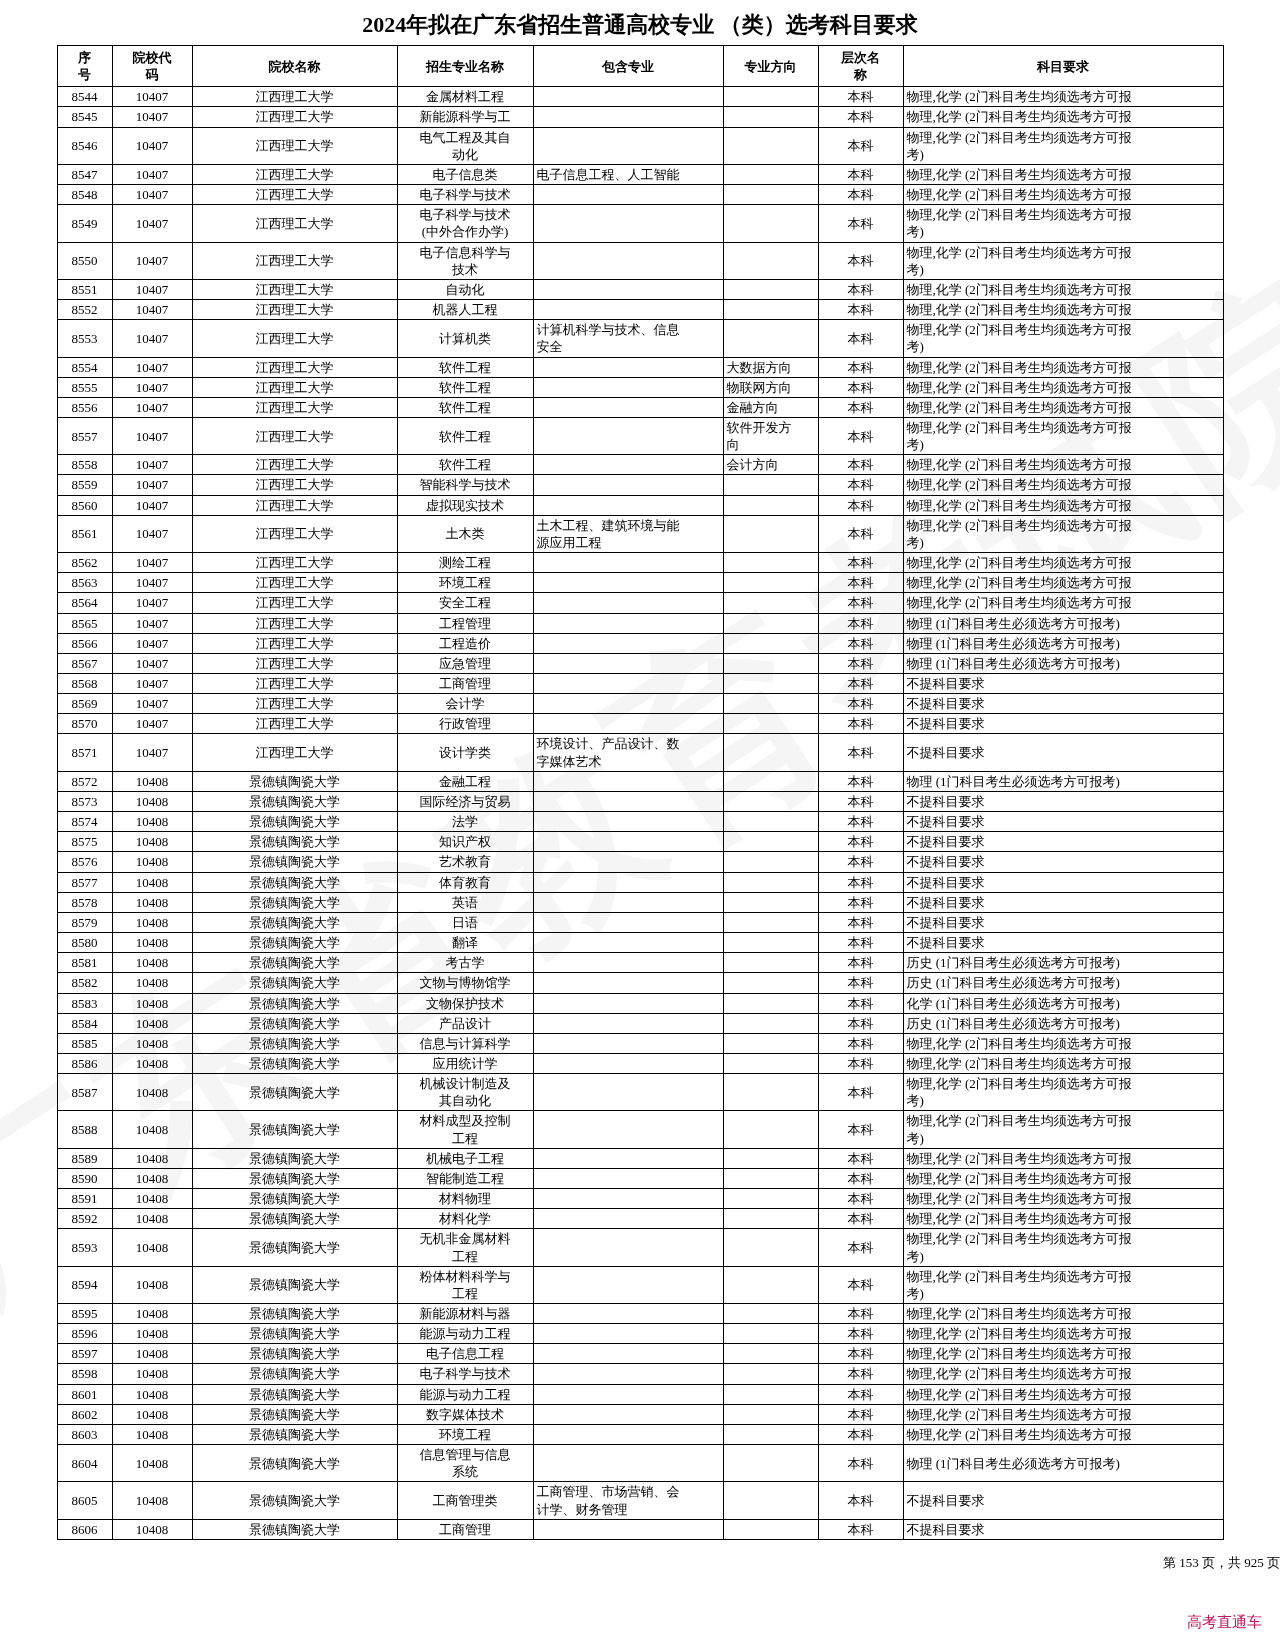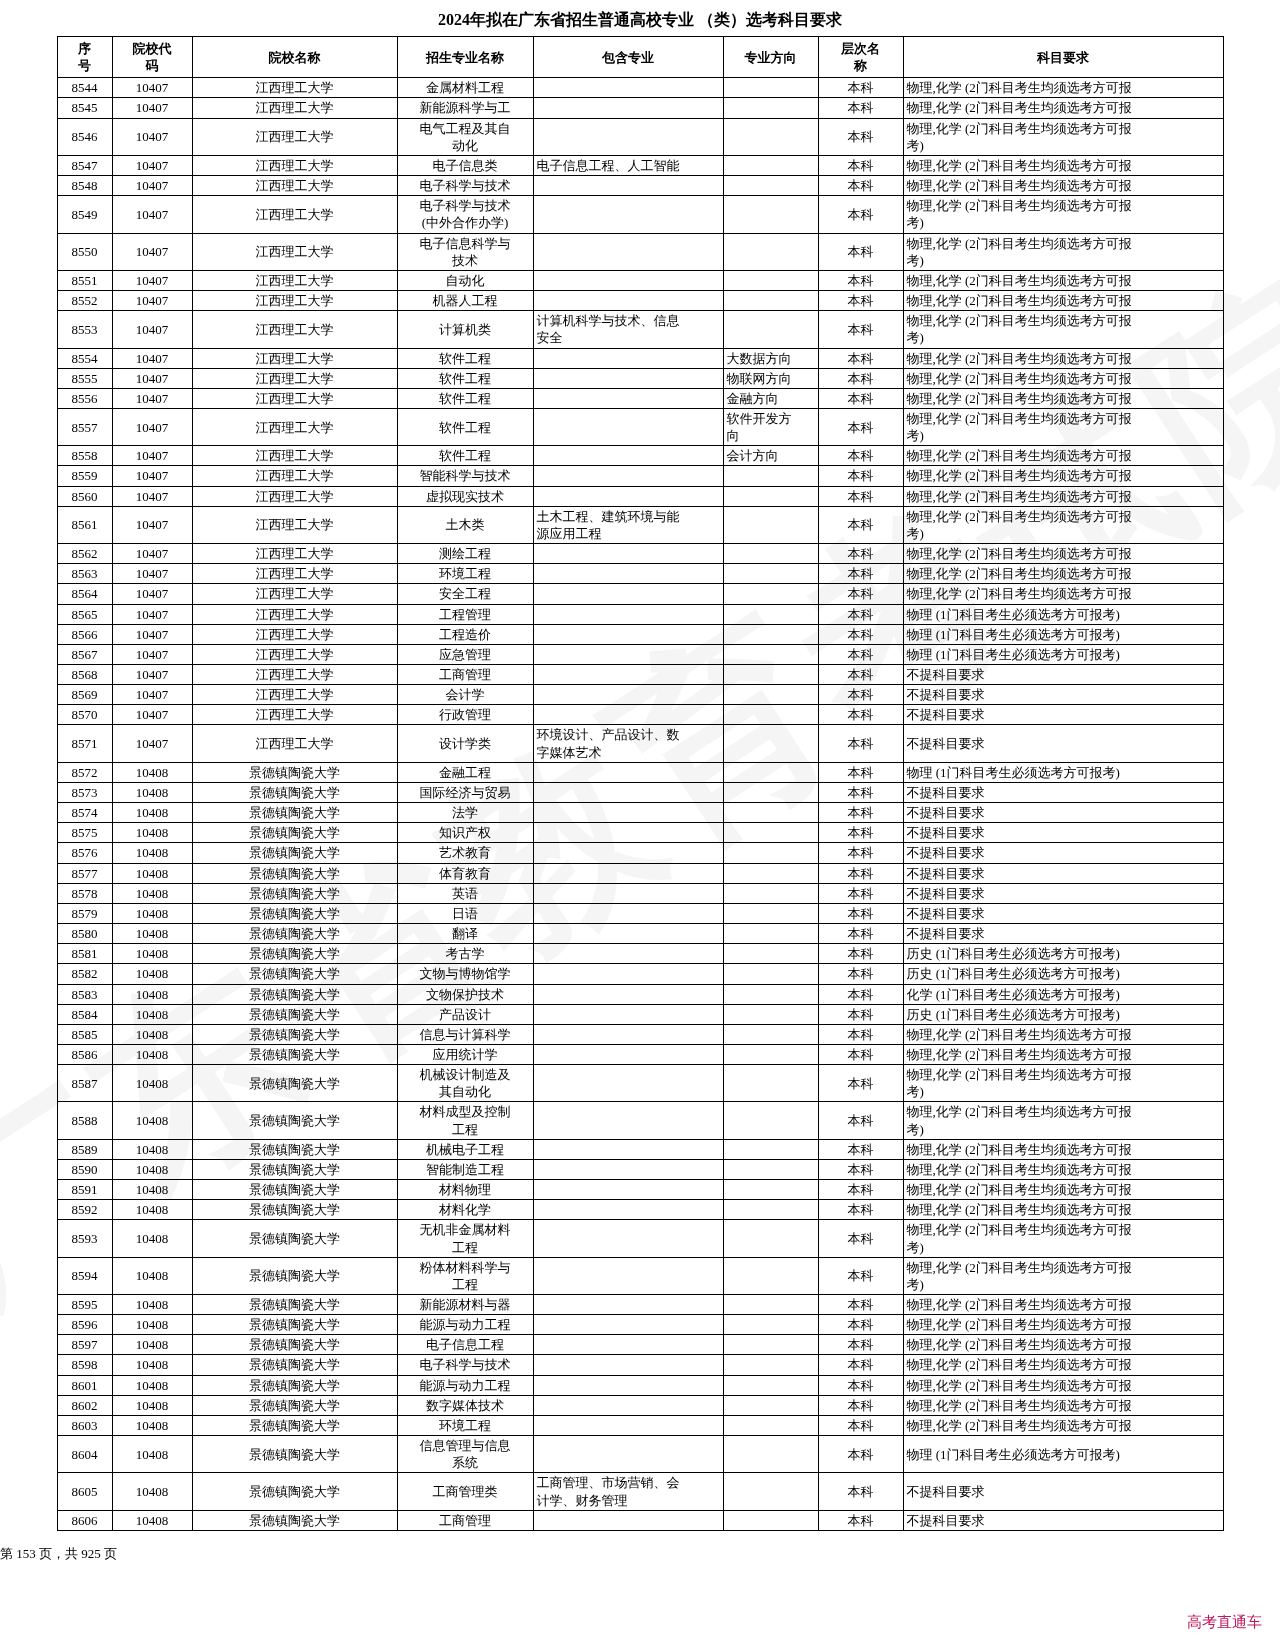--- a/index.html
+++ b/index.html
@@ -33,7 +33,7 @@
     margin: 0;
     padding: 10px 0 5px 0;
     text-align: center;
-    font-size: 16px;
+    font-size: 22px;
     font-weight: bold;
     position: relative;
     z-index: 2;

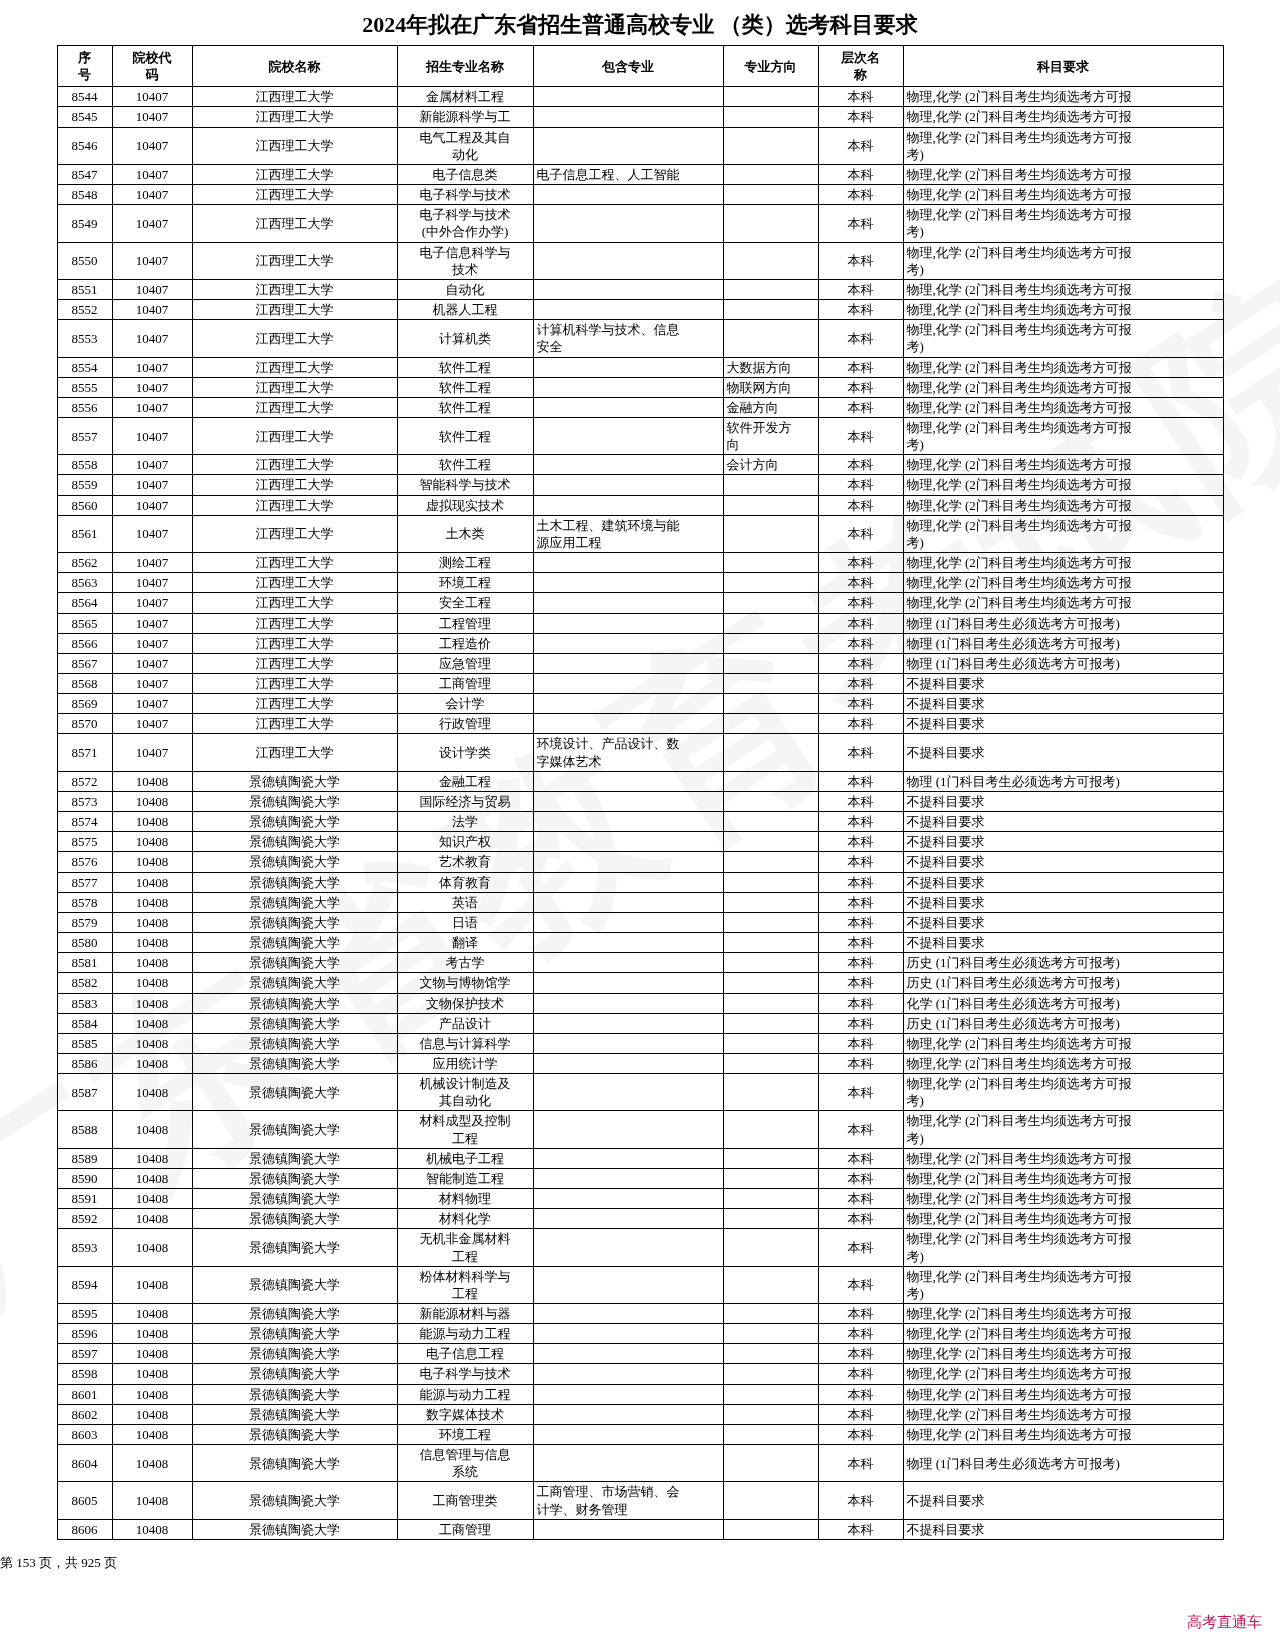--- a/index.html
+++ b/index.html
@@ -69,7 +69,7 @@
   .footer-line {
     position: relative;
     z-index: 2;
-    text-align: left;
+    text-align: right;
     font-size: 13px;
     margin-top: 14px;
     padding-bottom: 26px;

